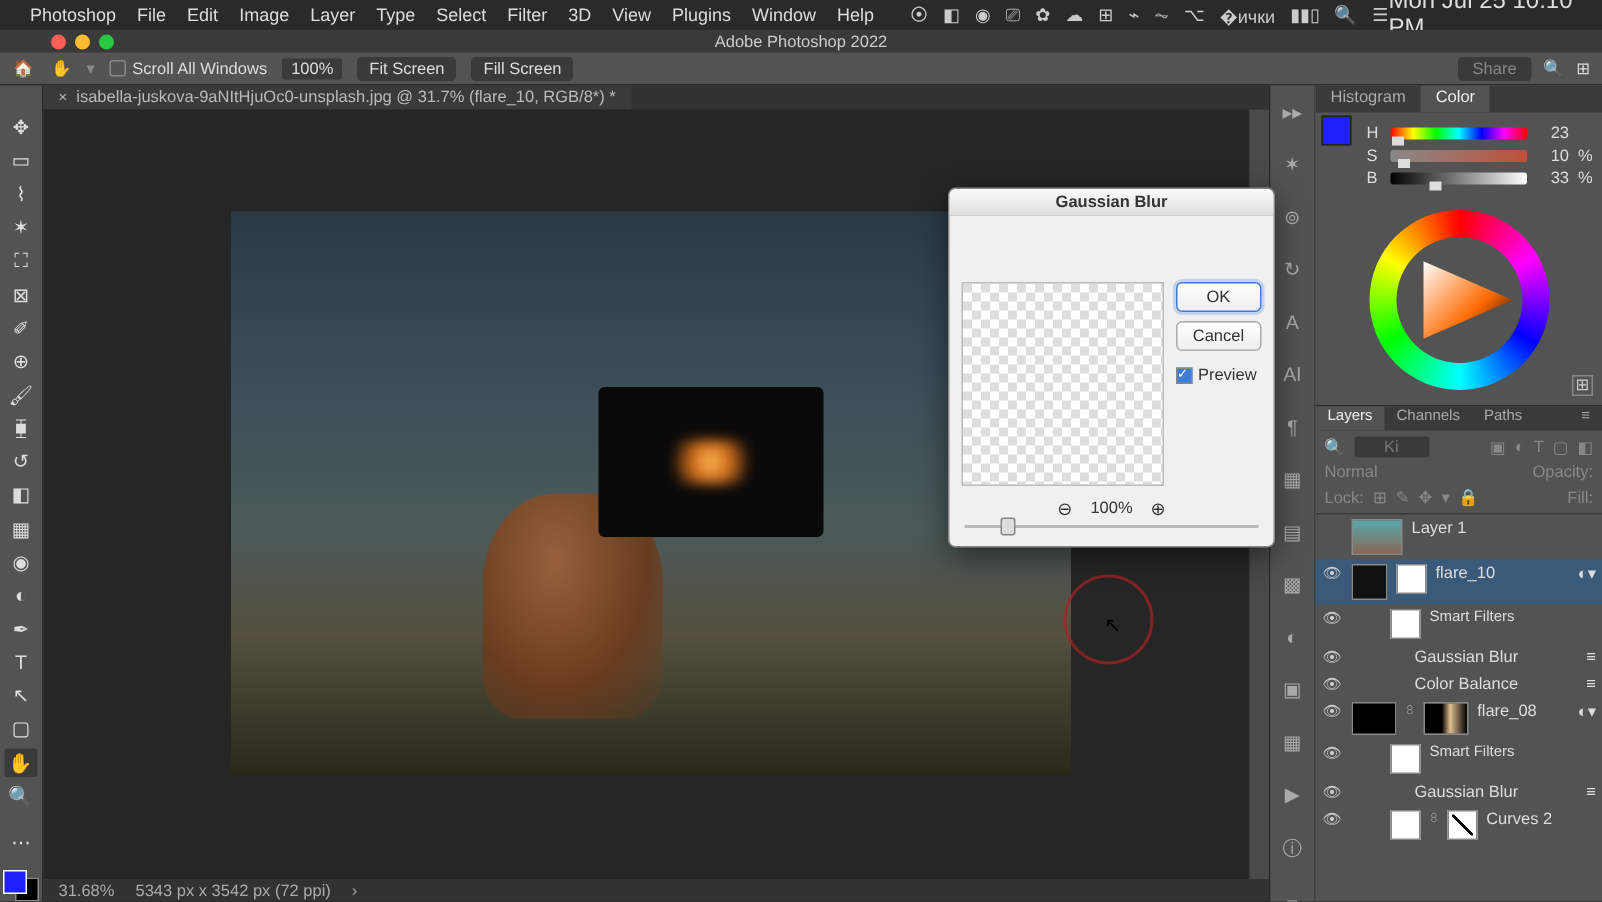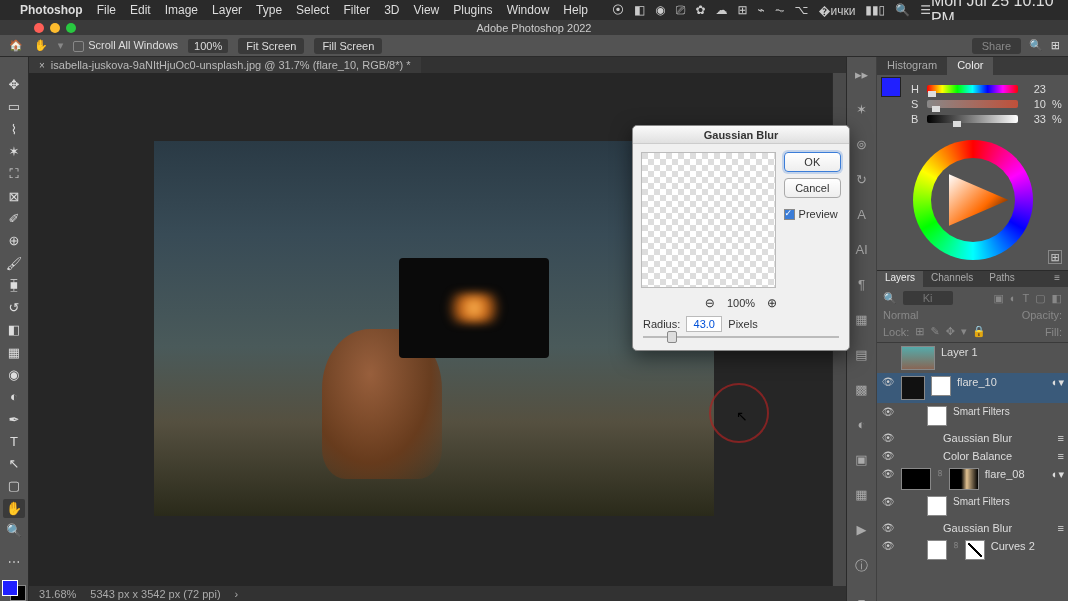--- a/index.html
+++ b/index.html
@@ -133,7 +133,7 @@
 
 <div class="menubar">
   <span class="apple"></span>
-  <span class="menu-item" style="font-weight:700">Photoshop</span>
+  <span class="menu-item" style="font-weight:400">Photoshop</span>
   <span class="menu-item">File</span>
   <span class="menu-item">Edit</span>
   <span class="menu-item">Image</span>

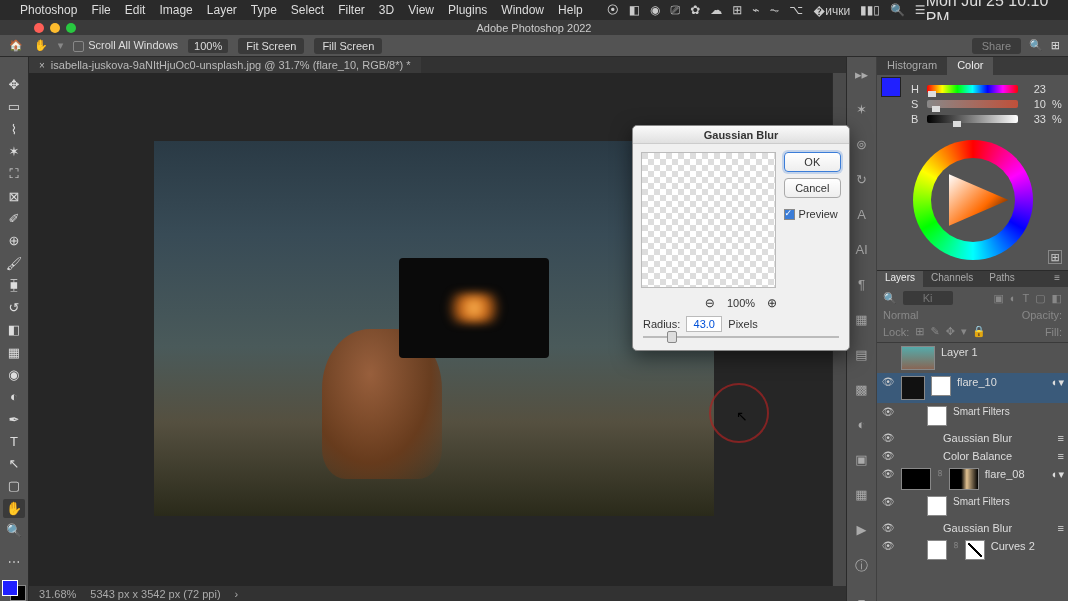--- a/index.html
+++ b/index.html
@@ -112,7 +112,7 @@
 
 .dialog { position: absolute; top: 125px; left: 632px; width: 218px; background: #f0f0f0; border: 1px solid #888; border-radius: 5px; box-shadow: 0 6px 20px rgba(0,0,0,0.5); z-index: 40; color: #333; }
 .dialog .dtitle { height: 18px; background: linear-gradient(#fafafa,#e0e0e0); text-align: center; font-weight: 600; font-size: 11px; line-height: 18px; border-bottom: 1px solid #ccc; border-radius: 5px 5px 0 0; }
-.dialog .dbody { padding: 8px; display: flex; gap: 8px; }
+.dialog .dbody { padding: 8px; display: flex; gap: 8px; margin-top: 36px; }
 .dialog .preview { width: 136px; height: 136px; background-image: repeating-conic-gradient(#fff 0 25%, #ddd 0 50%); background-size: 12px 12px; border: 1px solid #bbb; }
 .dialog .dbtns { display: flex; flex-direction: column; gap: 6px; width: 58px; }
 .dialog .dbtn { height: 20px; border: 1px solid #aaa; border-radius: 4px; background: linear-gradient(#fff,#eee); text-align: center; line-height: 18px; font-size: 11px; cursor: pointer; }

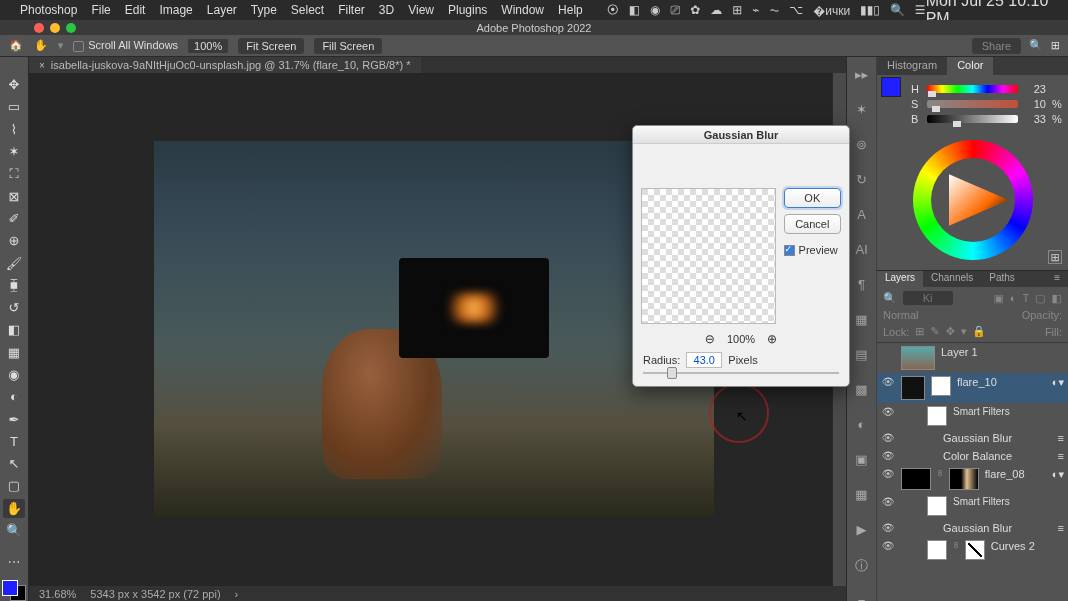--- a/index.html
+++ b/index.html
@@ -424,11 +424,6 @@
     <span>100%</span>
     <span class="z">⊕</span>
   </div>
-  <div class="radiusrow">
-    <span>Radius:</span>
-    <span class="rval">43.0</span>
-    <span>Pixels</span>
-  </div>
   <div class="slider">
     <div class="strack">
         <div class="sthumb"></div>

